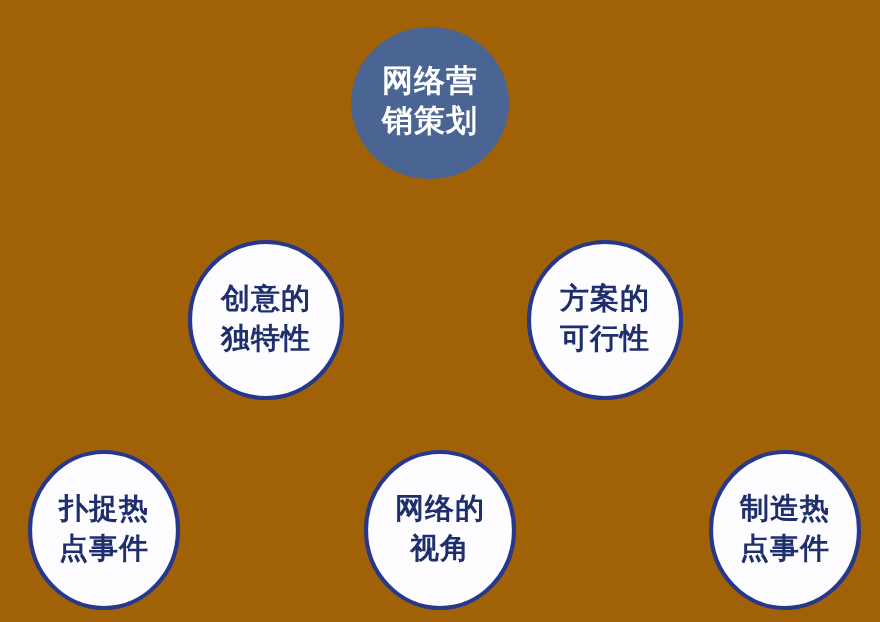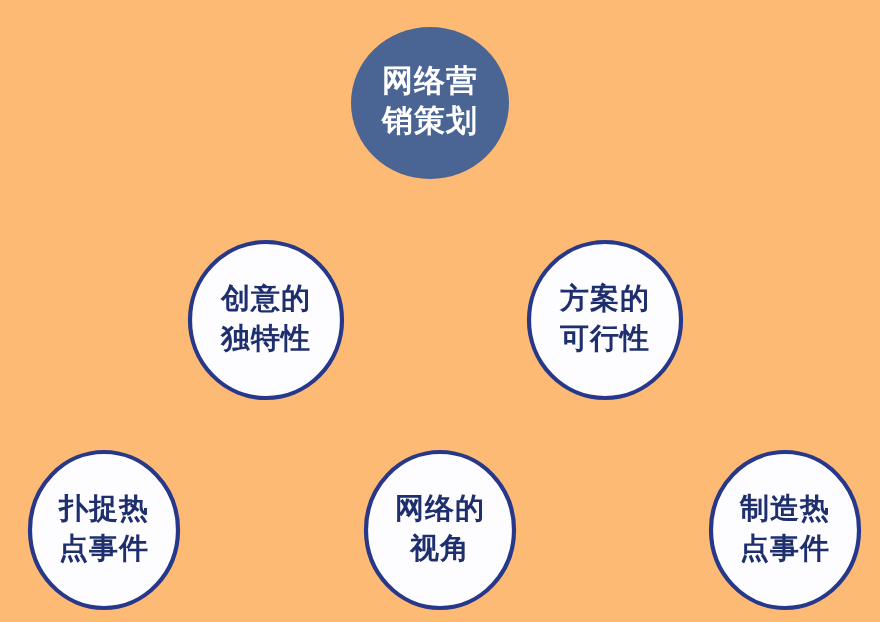--- a/index.html
+++ b/index.html
@@ -18,7 +18,7 @@
     position: relative;
     width: 880px;
     height: 622px;
-    background: #fdba74;
+    background: #a16207;
   }
   svg#diagram-canvas {
     display: block;

